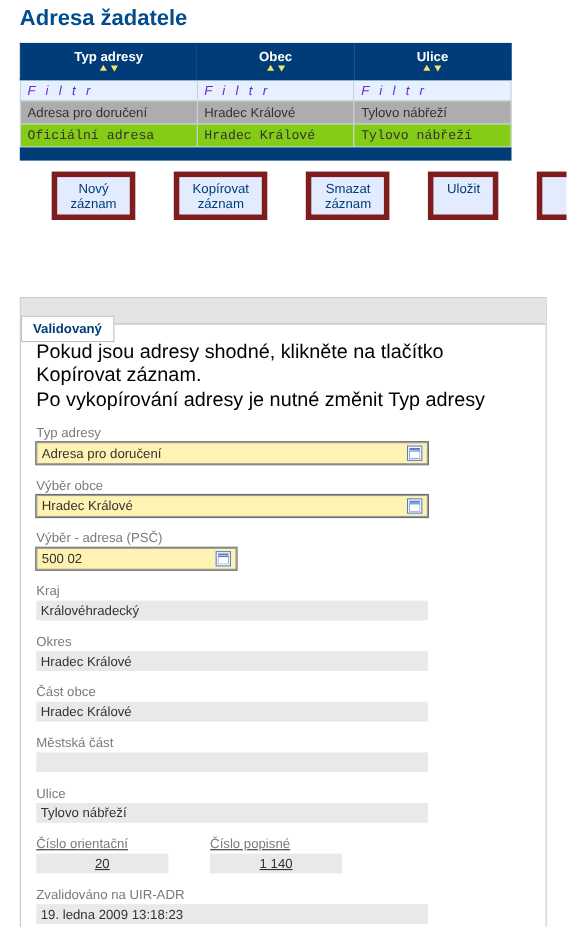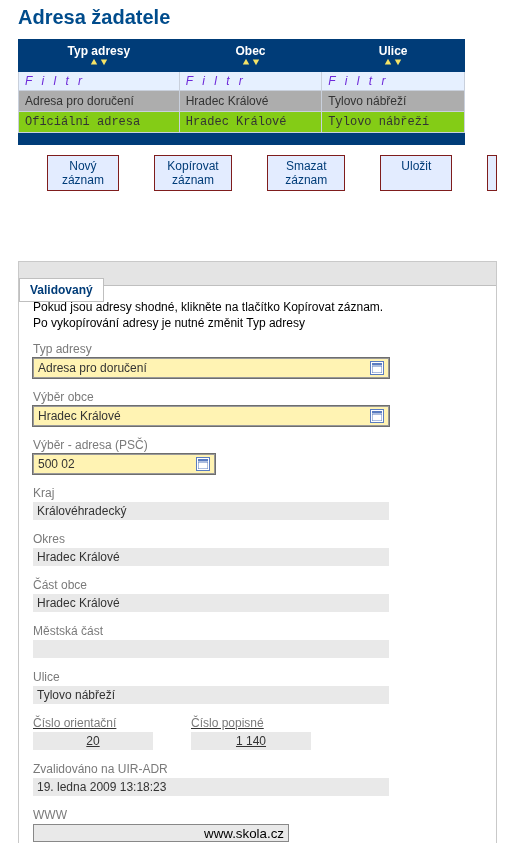--- a/index.html
+++ b/index.html
@@ -15,7 +15,7 @@
   .tbl .alt td { background: #84cc16; font-family: Liberation Mono, monospace; }
   .tbl-footer { background:#003c78; height:12px; margin:0 18px; width:447px; }
   .btn-row { margin: 10px 18px 0; display:flex; gap:6px; }
-  .btn { background: #e3ecff; border:1px solid #7f1d1d; color:#003c78; font-size:12px; padding:3px 0; text-align:center; cursor:pointer;margin-left:29px; }
+  .btn { background: #e3ecff; border:5px solid #7f1d1d; color:#003c78; font-size:12px; padding:3px 12px; text-align:center; cursor:pointer;margin-left:29px; }
   .btn.w1 { width:110px; }
   .btn.w2 { width:120px; }
   .btn.w3 { width:110px; }

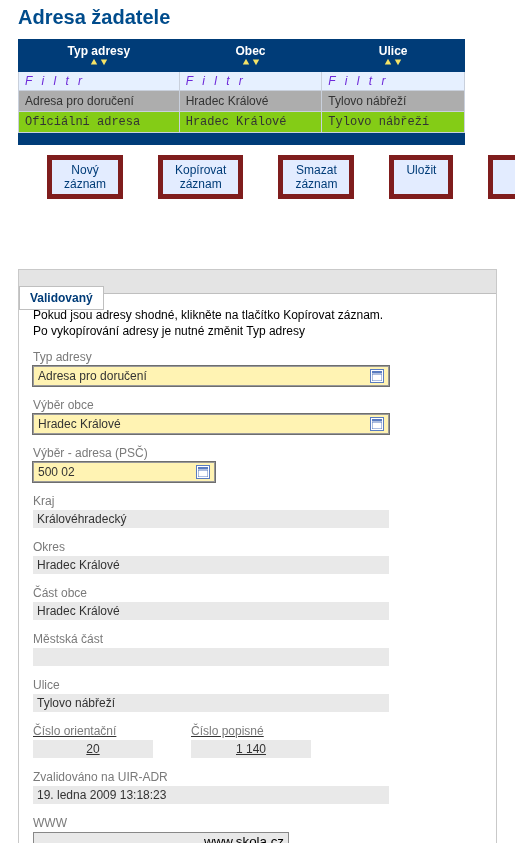--- a/index.html
+++ b/index.html
@@ -26,7 +26,7 @@
   .tab { padding:4px 10px; border:1px solid #bfbfbf; background:#fff; font-weight:bold; color:#003c78; position:relative; top:16px; }
   .tab-filler { flex:1; border-bottom:1px solid #bfbfbf; }
   .tab-body { padding: 14px 14px 20px; }
-  .info-line { font-size:12px; color:#000; margin-bottom:2px; }
+  .info-line { font-size:18px; color:#000; margin-bottom:2px; }
   .field { margin-top:12px; }
   .field-label { color:#7a7a7a; font-size:12px; margin-bottom:2px; }
   .field-input { width: 356px; height:20px; border:1px solid #999; background:#fff3b3; padding:1px 4px; display:flex; align-items:center; justify-content:space-between; outline:1px solid #6e6e6e; }

